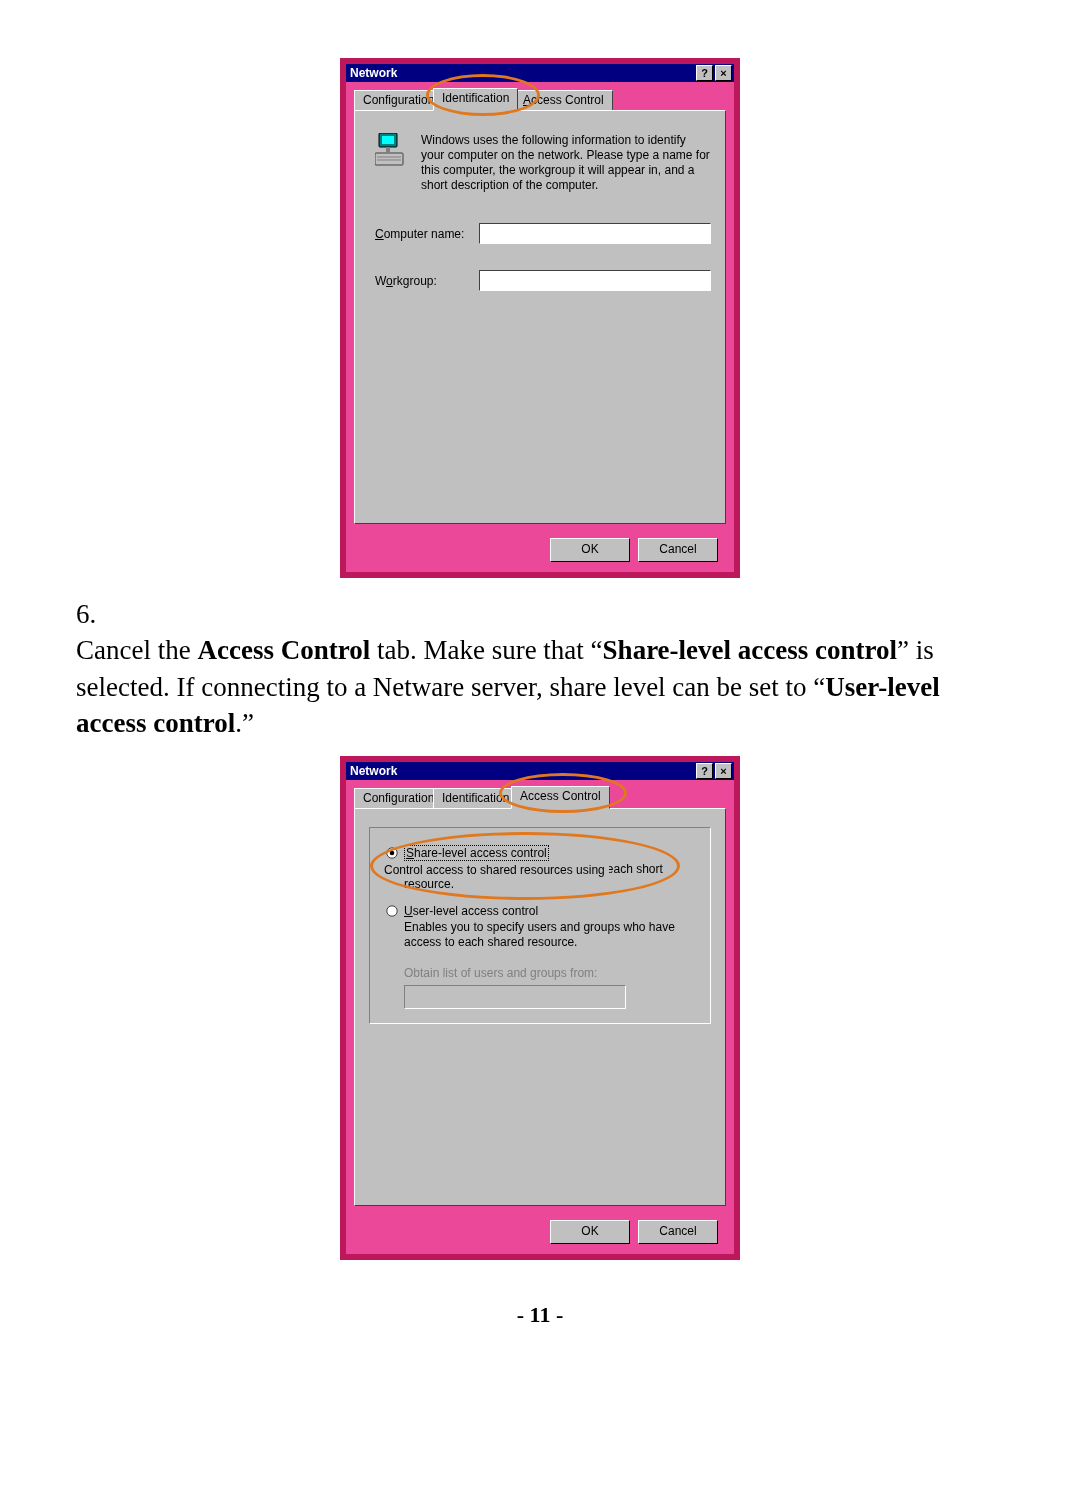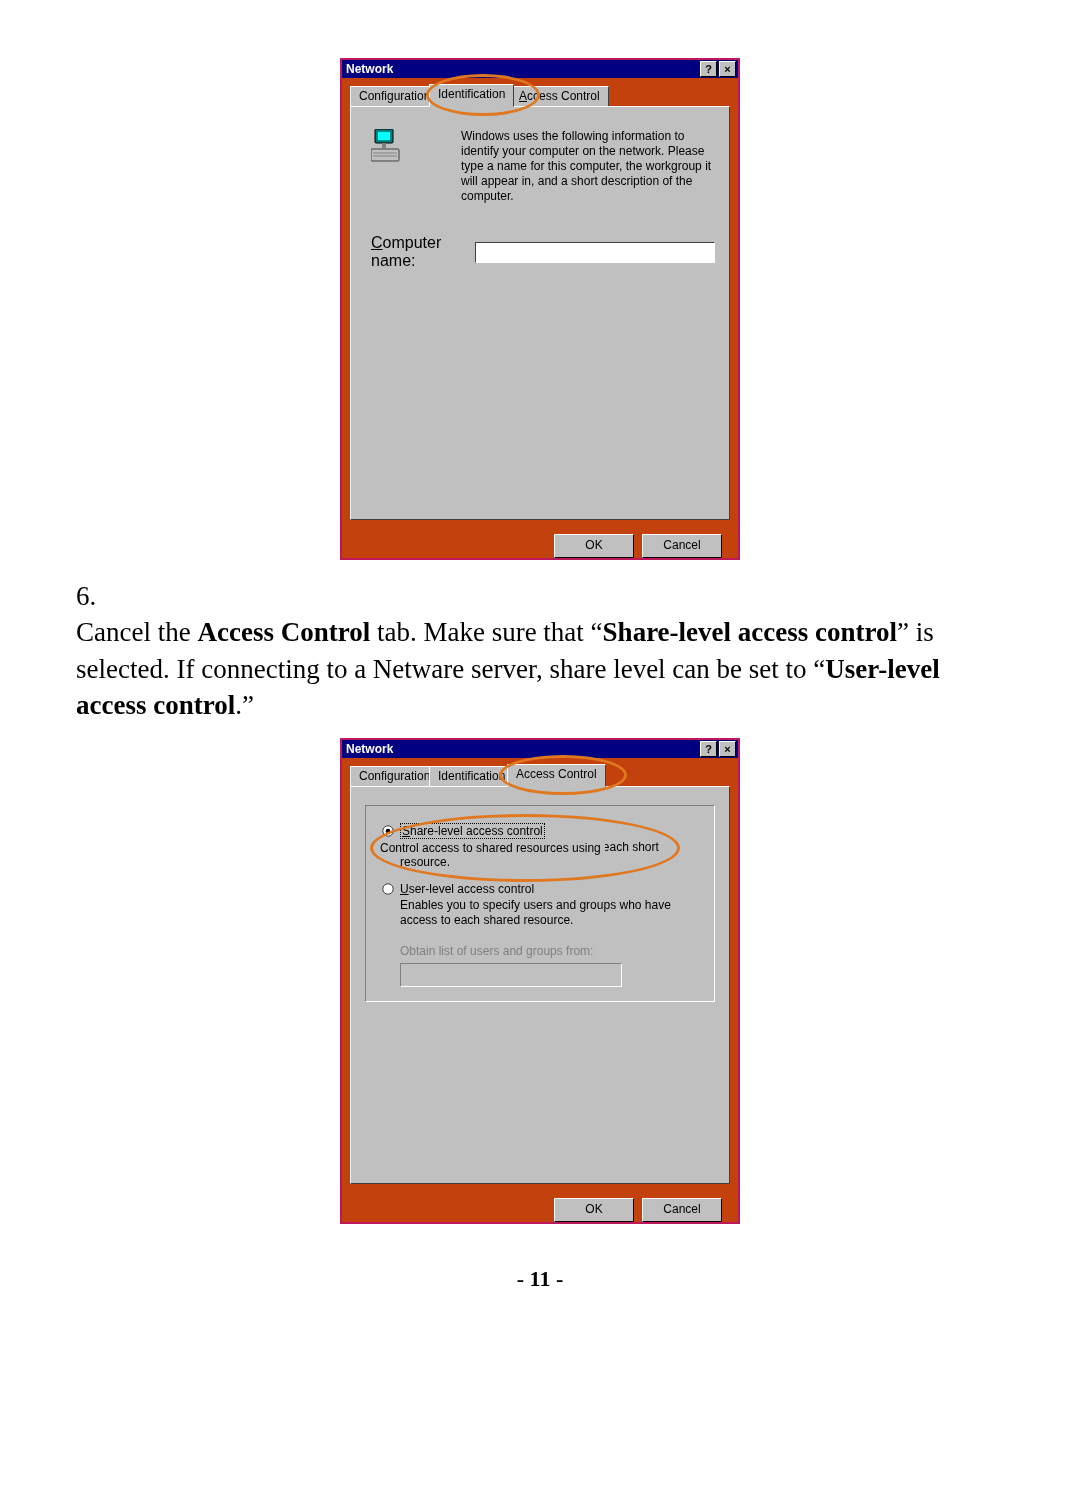--- a/index.html
+++ b/index.html
@@ -19,8 +19,8 @@
     position: relative;
   }
   .dialog {
-    border: 2px solid #be185d;
-    background: #c2410c;
+    border: 6px solid #be185d;
+    background: #ec4899;
     font-family: "MS Sans Serif", Tahoma, Arial, sans-serif;
     font-size: 12px;
     color: #000;

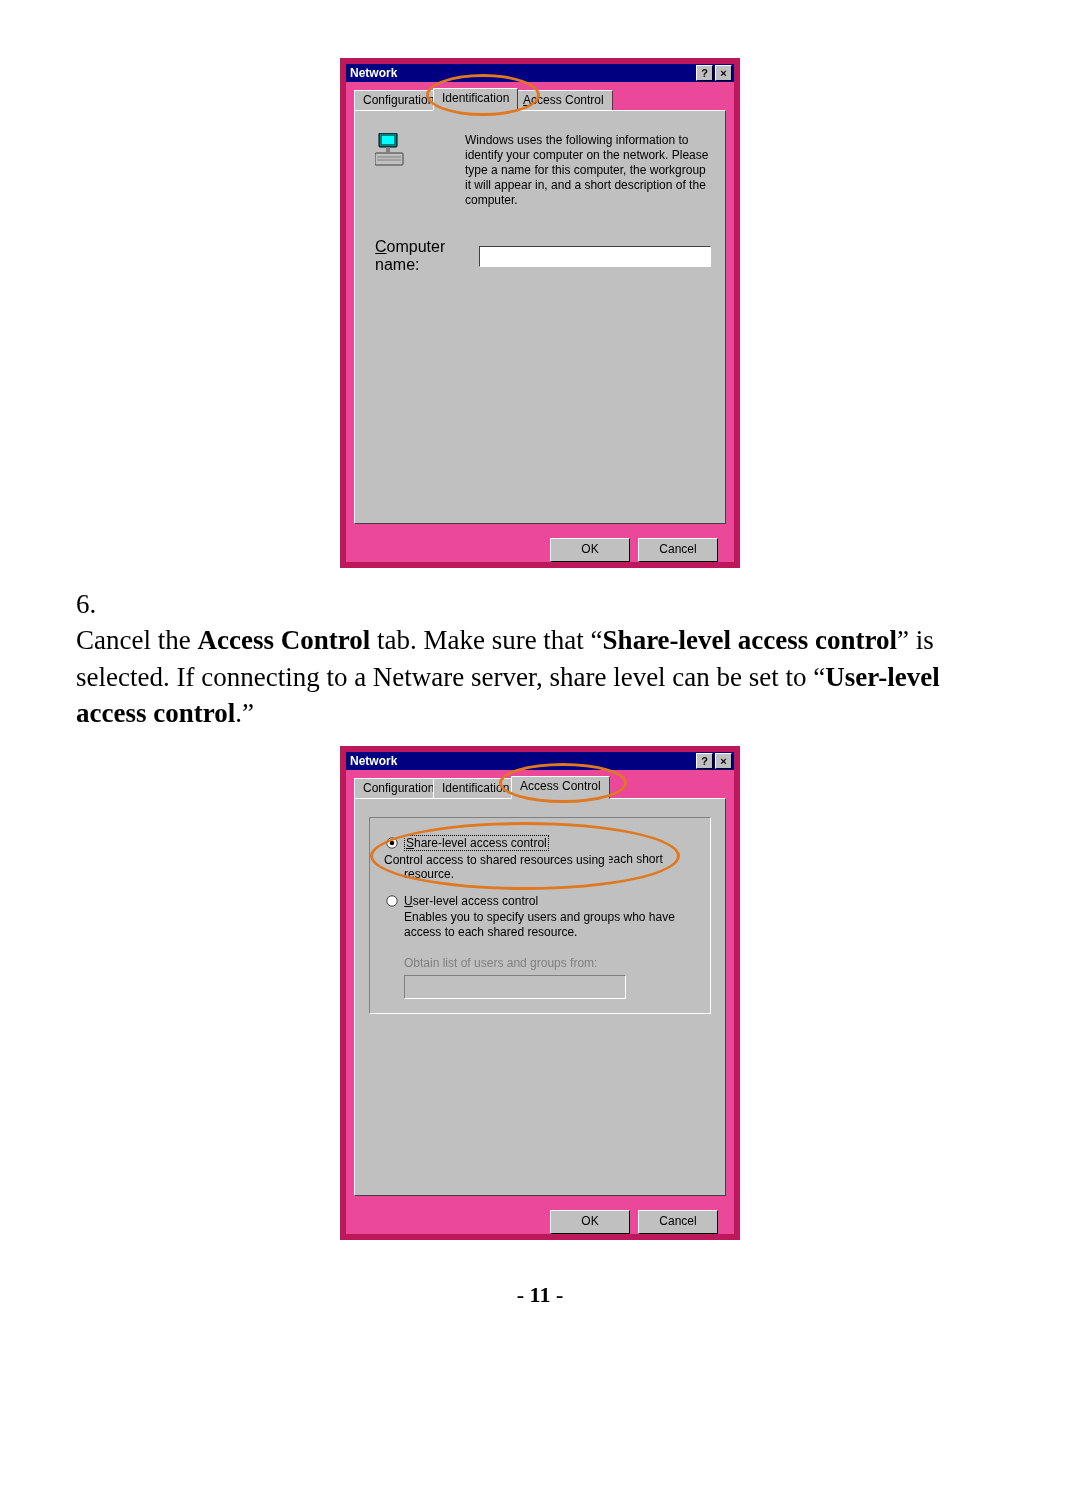--- a/index.html
+++ b/index.html
@@ -94,7 +94,6 @@
   .info-row {
     display: flex;
     padding: 22px 14px 10px 20px;
-    gap: 44px;
   }
   .net-icon {
     width: 32px;

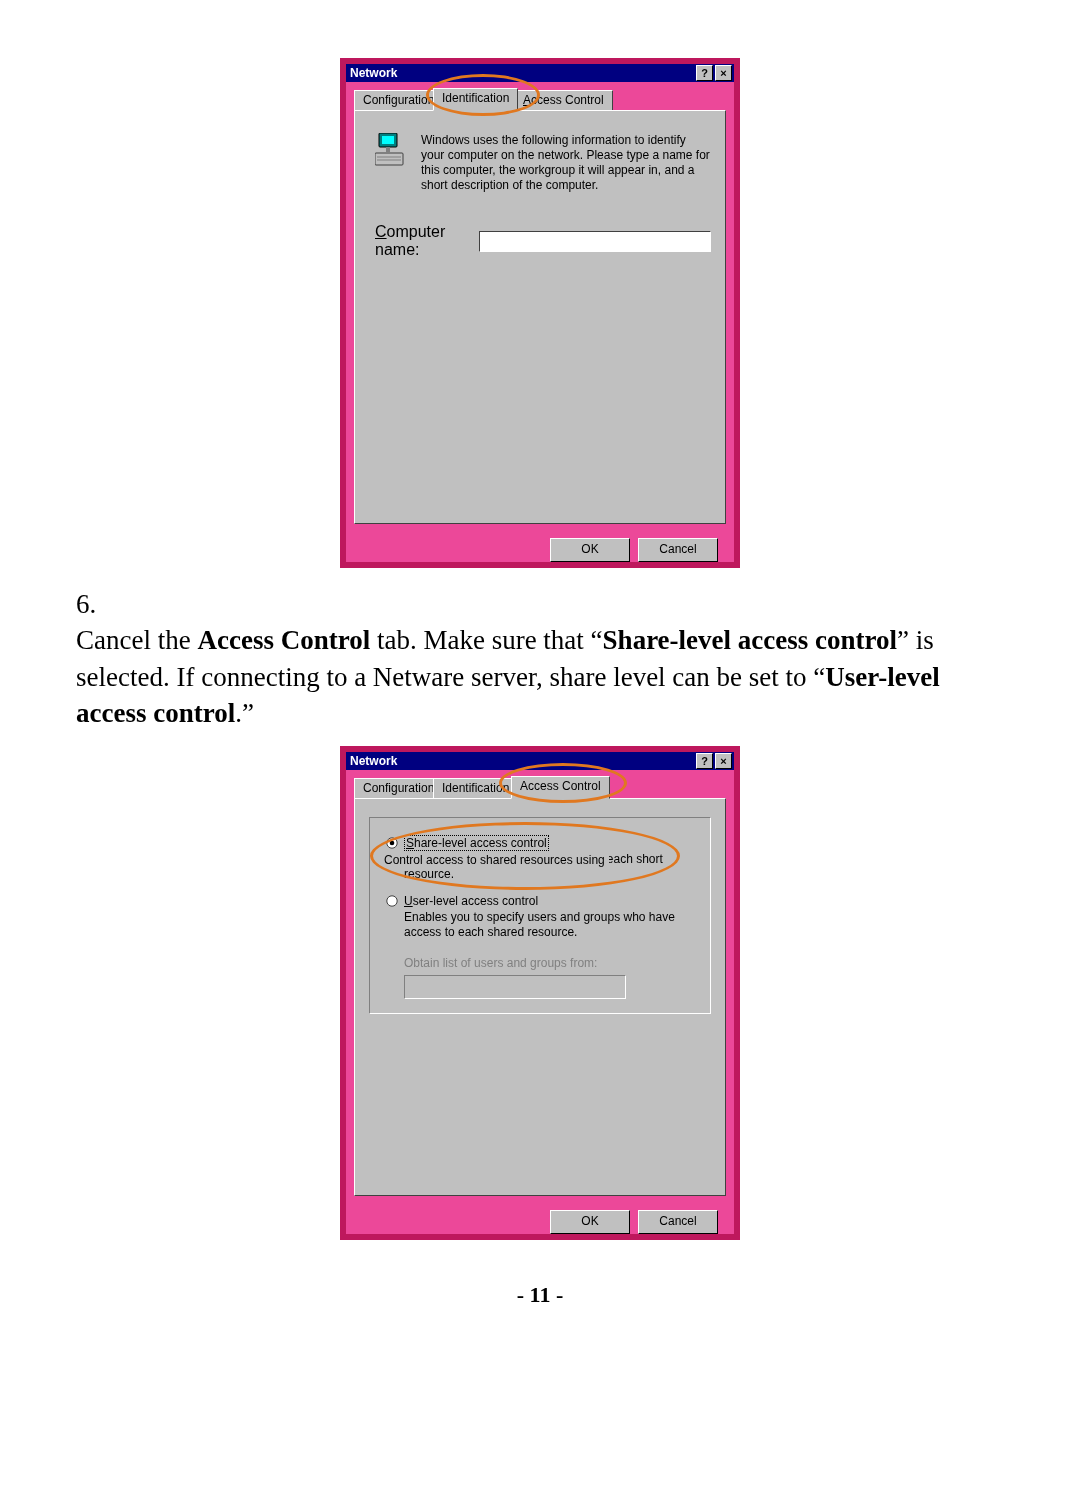--- a/index.html
+++ b/index.html
@@ -112,7 +112,7 @@
   }
   .field-label {
     width: 104px;
-    font-size: 16px;
+    font-size: 12px;
   }
   .sunken {
     border-top: 1px solid #404040;

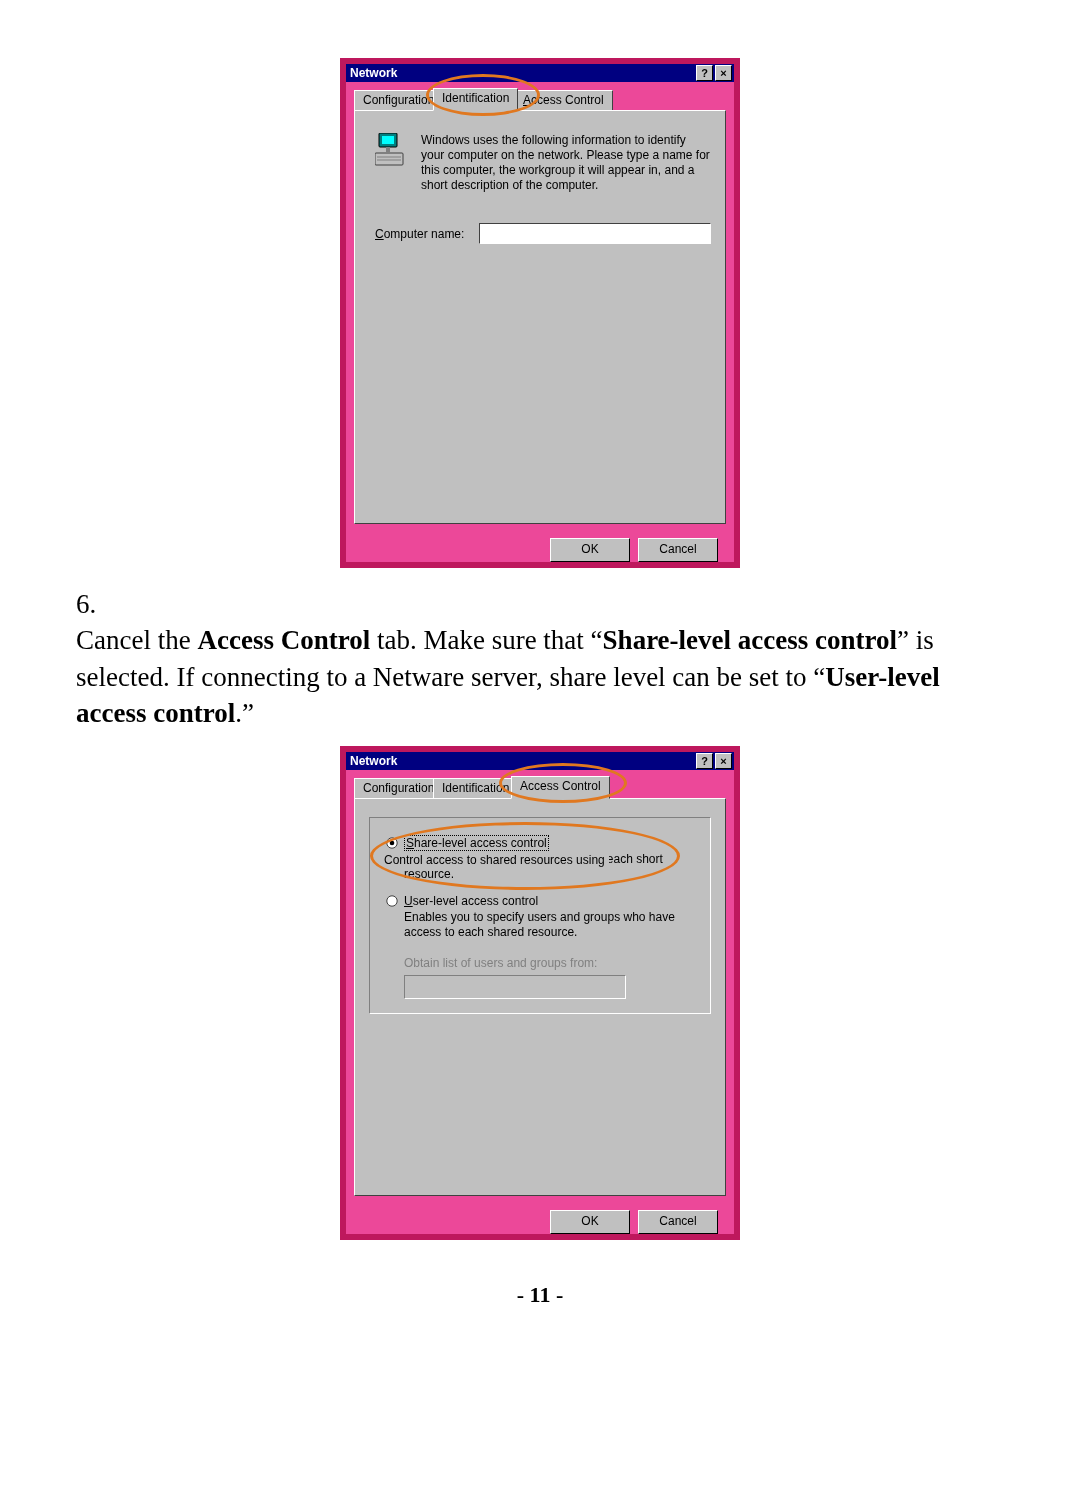--- a/index.html
+++ b/index.html
@@ -266,6 +266,10 @@
           <div class="field-label"><span style="text-decoration:underline">C</span>omputer name:</div>
           <div class="sunken"></div>
         </div>
+        <div class="field-row">
+          <div class="field-label">W<span style="text-decoration:underline">o</span>rkgroup:</div>
+          <div class="sunken"></div>
+        </div>
       </div>
 
       <div class="btn-row-outer">

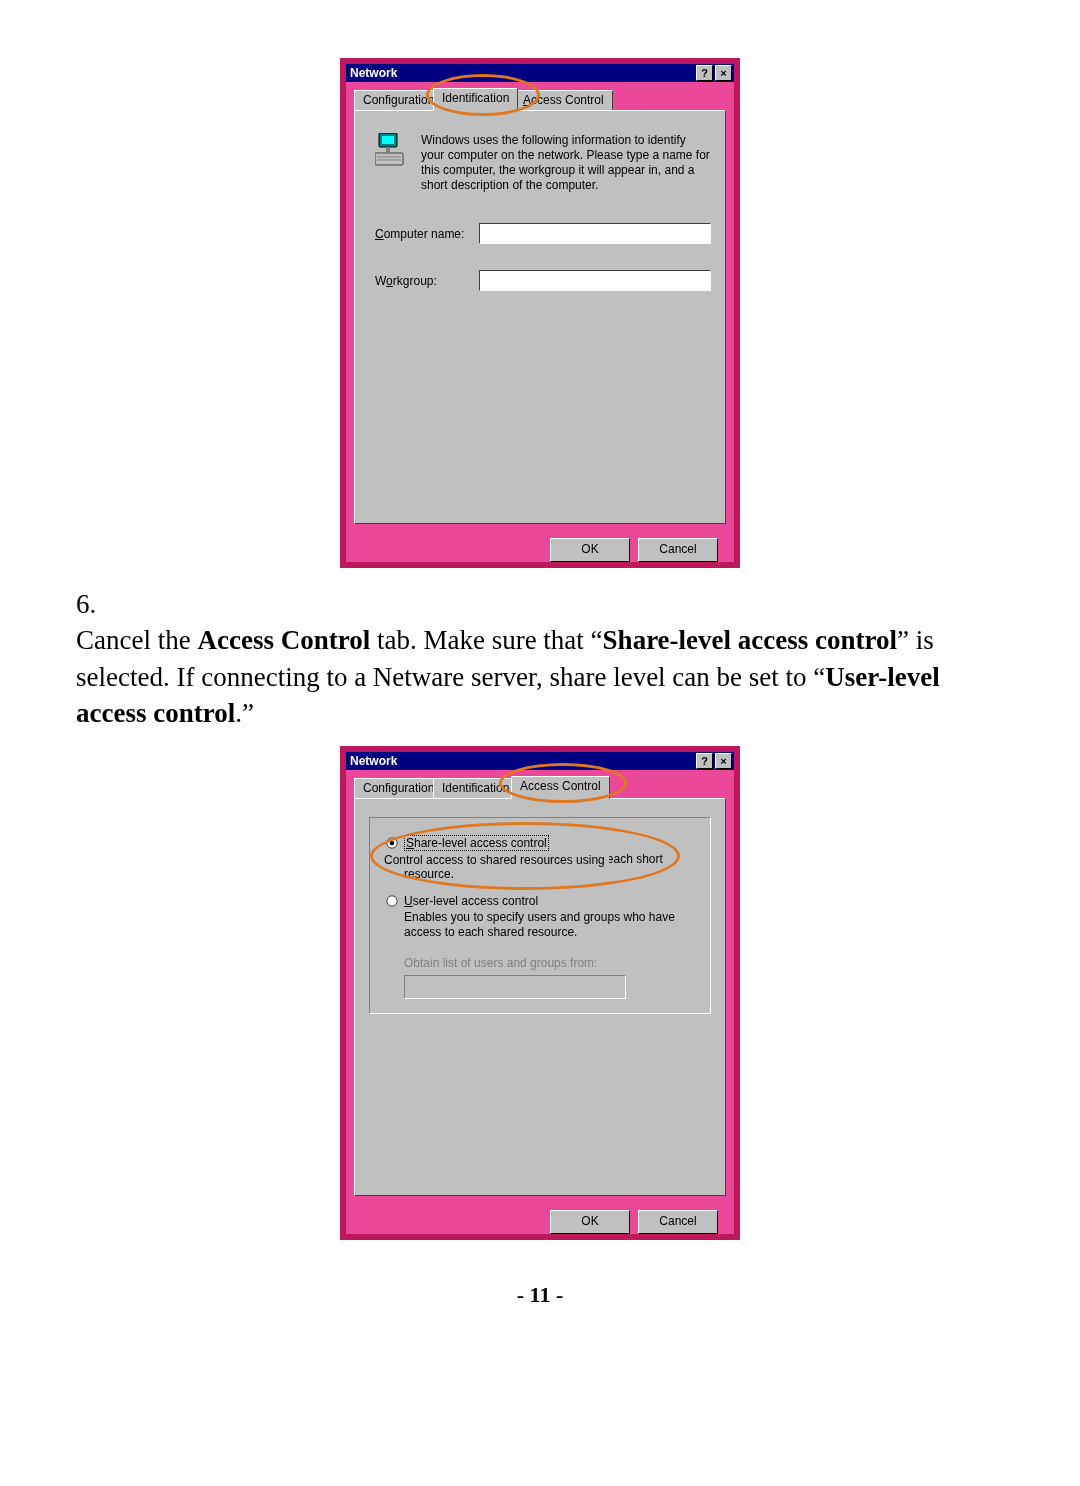--- a/index.html
+++ b/index.html
@@ -127,7 +127,7 @@
   .btn-row-outer {
     display: flex;
     justify-content: flex-end;
-    padding: 6px 16px 0 0;
+    padding: 6px 16px 10px 0;
   }
   .winbtn {
     width: 78px;

